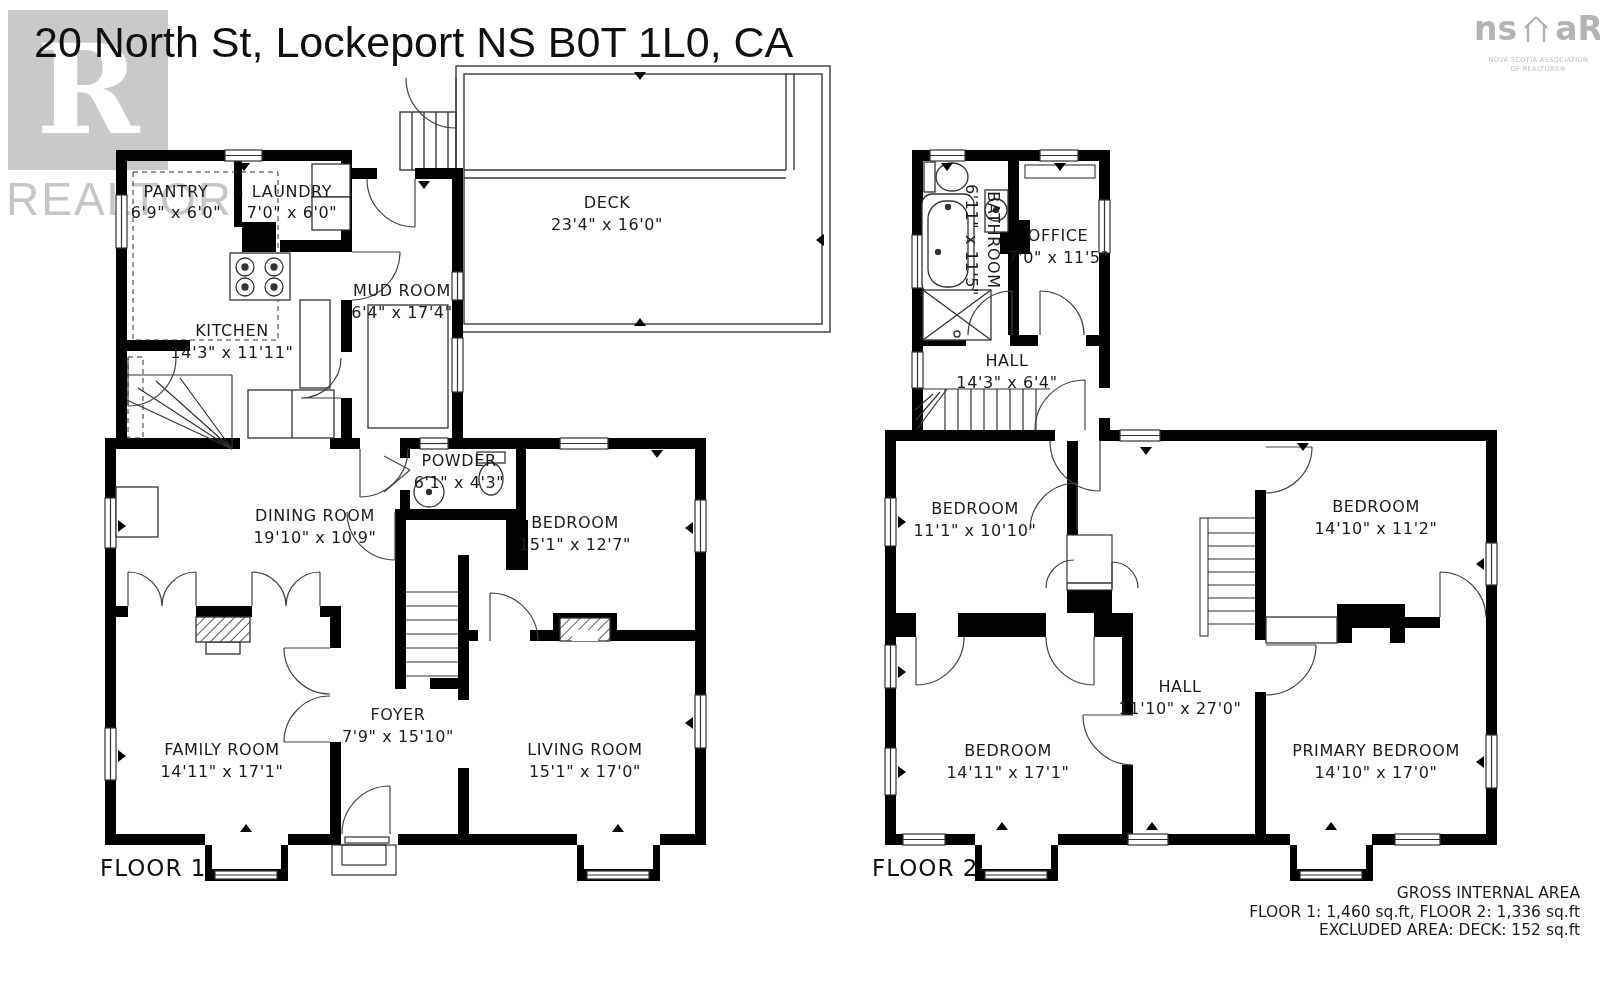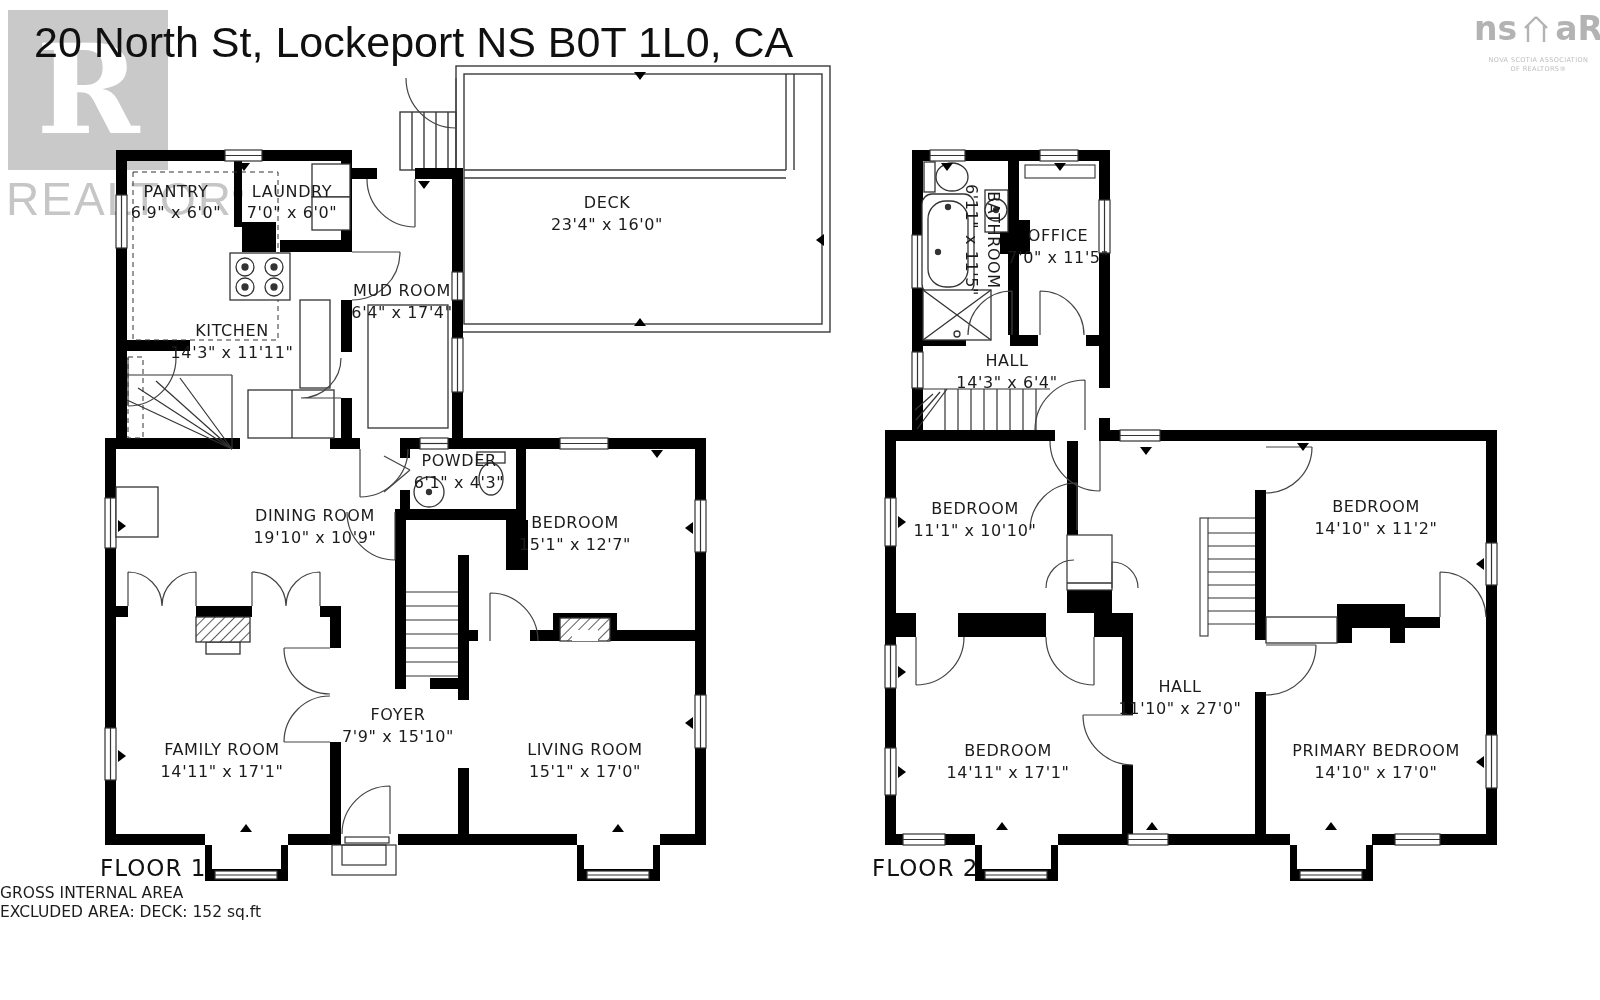--- a/index.html
+++ b/index.html
@@ -25,7 +25,7 @@
   text.room{font-family:"DejaVu Sans",sans-serif;font-size:16px;fill:#1b1b1b;letter-spacing:0.6px;}
   text.floor-tag{font-family:"DejaVu Sans",sans-serif;font-size:23px;fill:#111;letter-spacing:1px;}
   
-  .summary{position:absolute;left:0;top:884px;width:1580px;text-align:left;z-index:4;
+  .summary{position:absolute;left:0;top:884px;width:1580px;text-align:right;z-index:4;
            font-size:15.5px;color:#1c1c1c;line-height:18.5px;}
   .summary .gray{color:#9e9e9e;}
 </style>

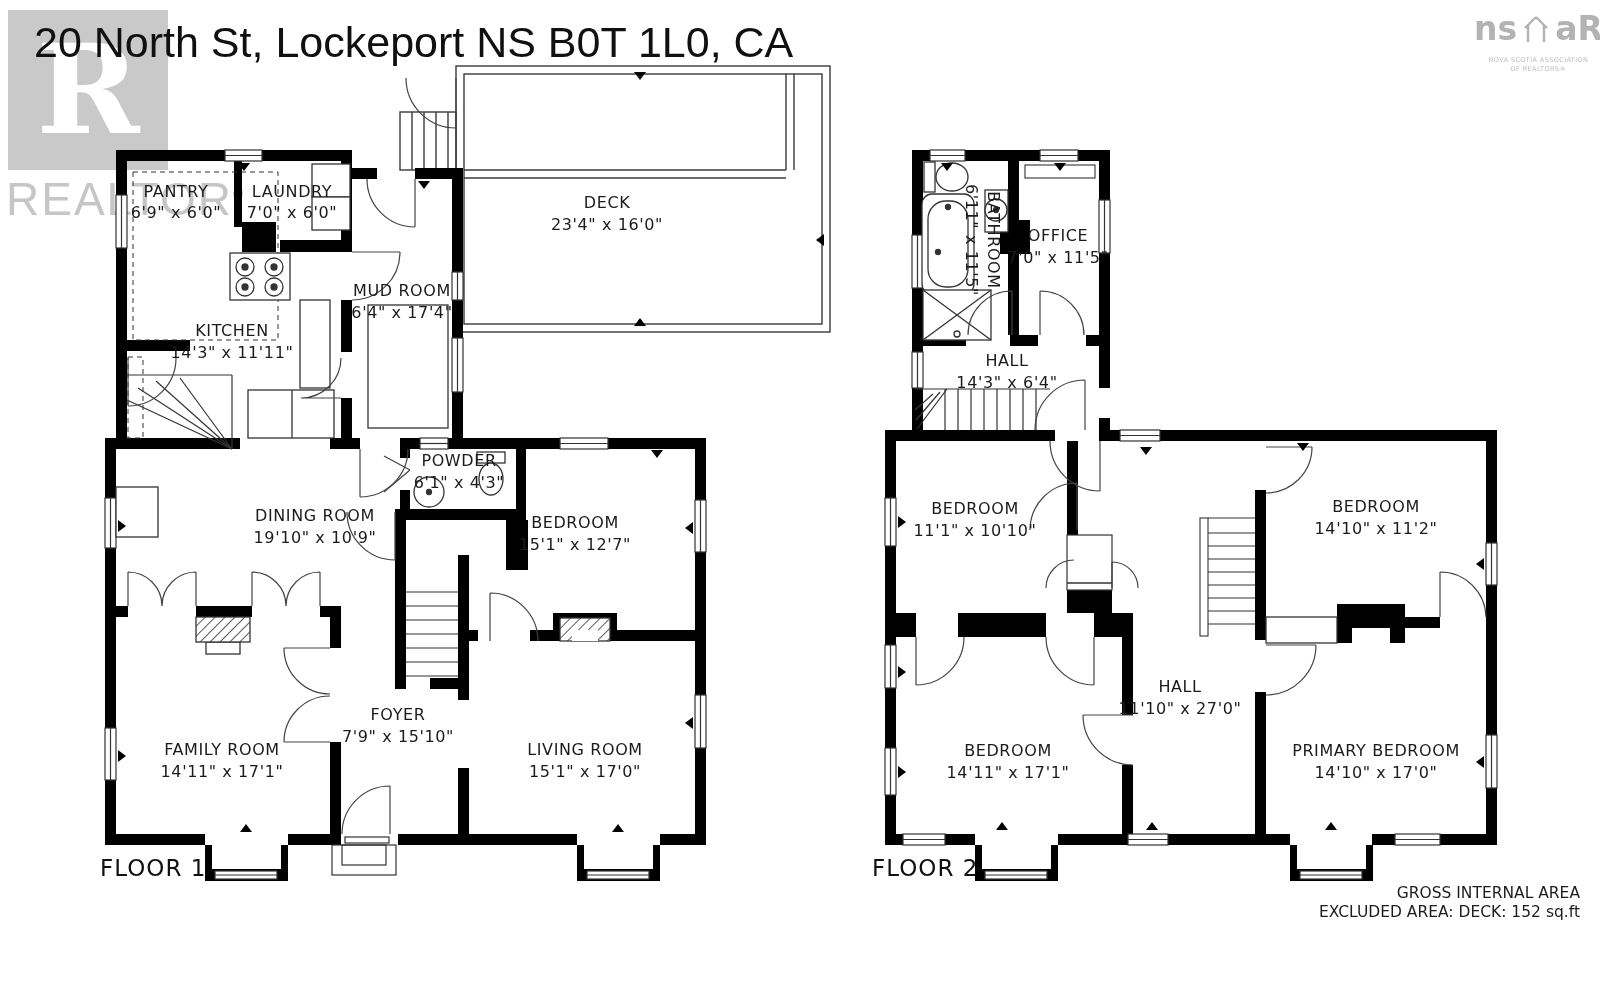--- a/index.html
+++ b/index.html
@@ -397,6 +397,7 @@
 
   <div class="summary">
     <div>GROSS INTERNAL AREA</div>
+    <div>FLOOR 1: 1,460 sq.ft, FLOOR 2: 1,336 sq.ft</div>
     <div>EXCLUDED AREA: DECK: 152 sq.ft</div>
   </div>
 

